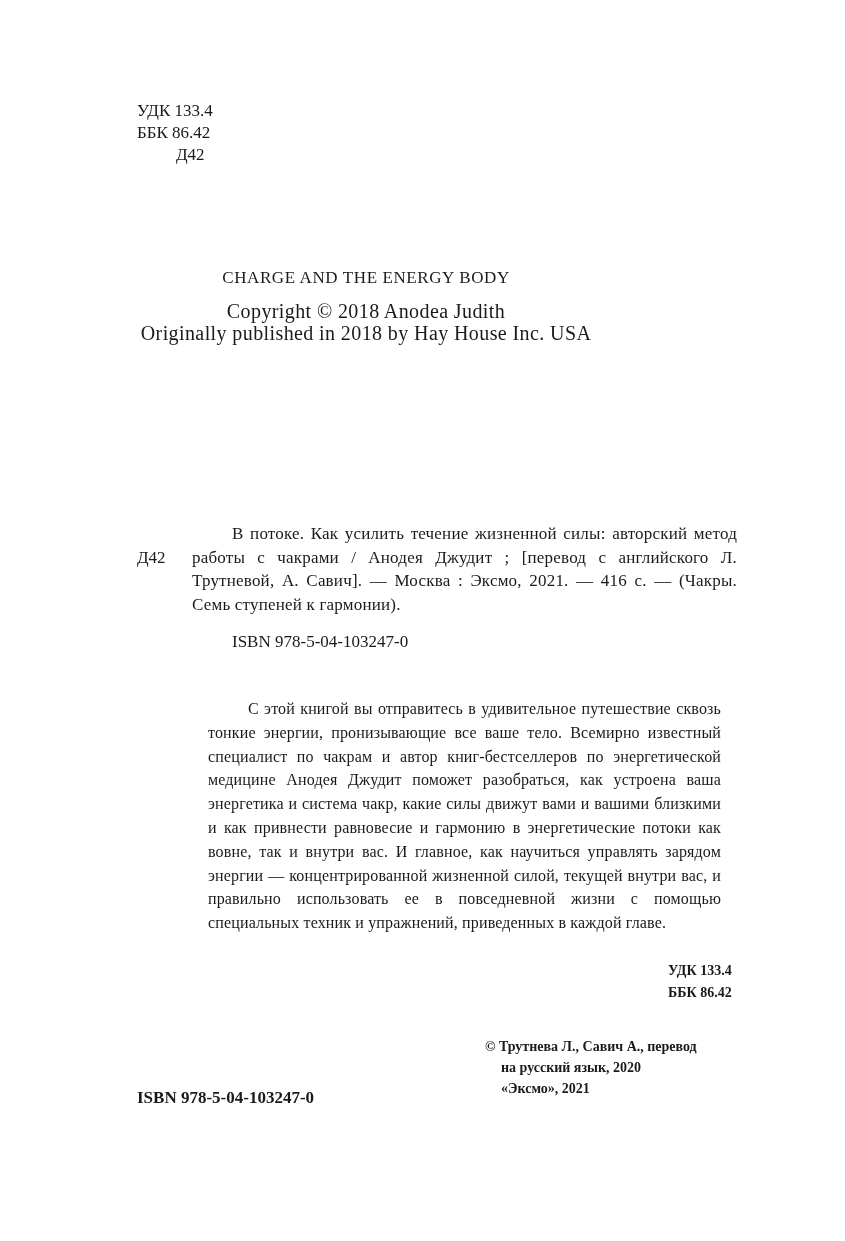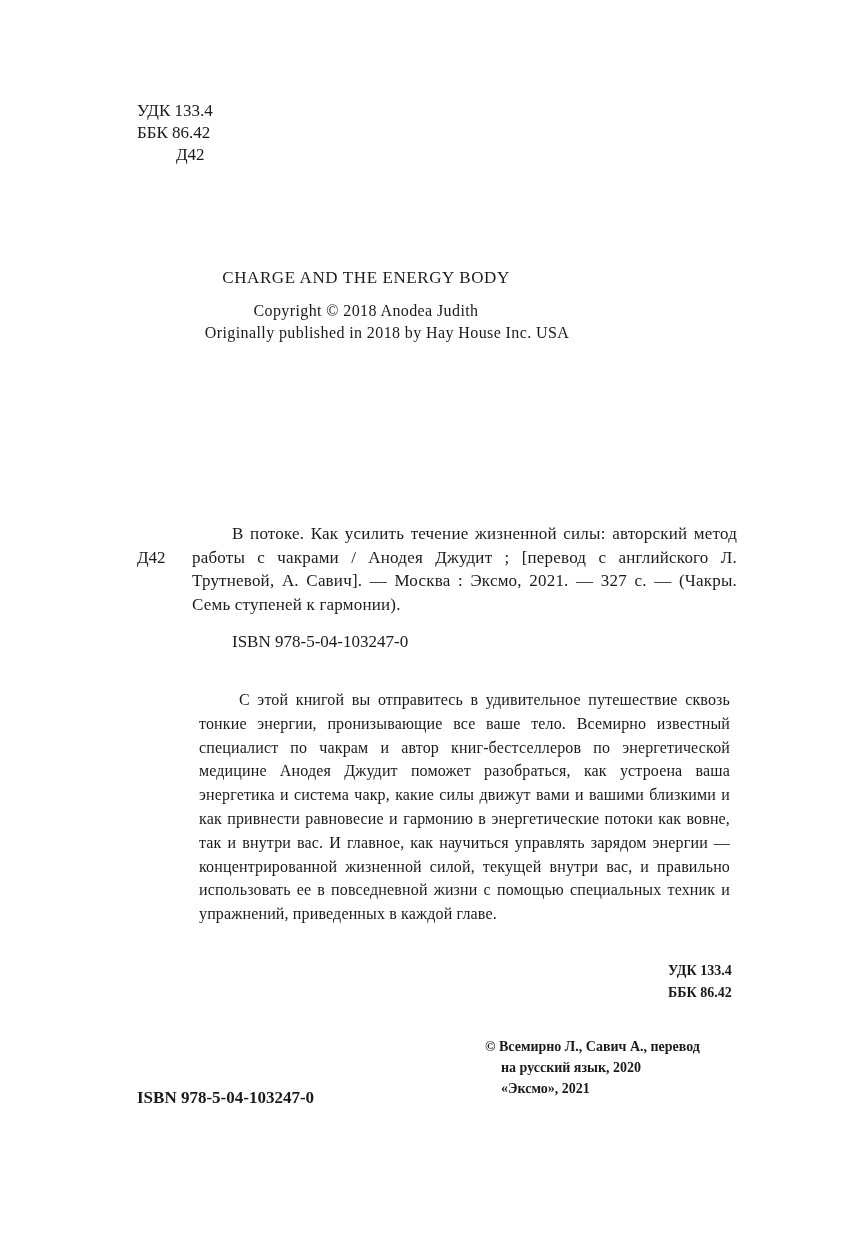--- a/index.html
+++ b/index.html
@@ -13,7 +13,7 @@
     .codes .indent { padding-left: 39px; }
     .orig { left: 0; width: 732px; text-align: center; }
     .orig-title { top: 268px; font-size: 17px; letter-spacing: 0.6px; }
-    .orig-line { font-size: 16px; letter-spacing: 0.4px; line-height: 22px; text-align: center; }
+    .orig-line { font-size: 20px; letter-spacing: 0.4px; line-height: 22px; text-align: center; }
     .orig-copy { top: 300px; }
     .orig-pub { top: 322px; margin-left: 21px; }
 

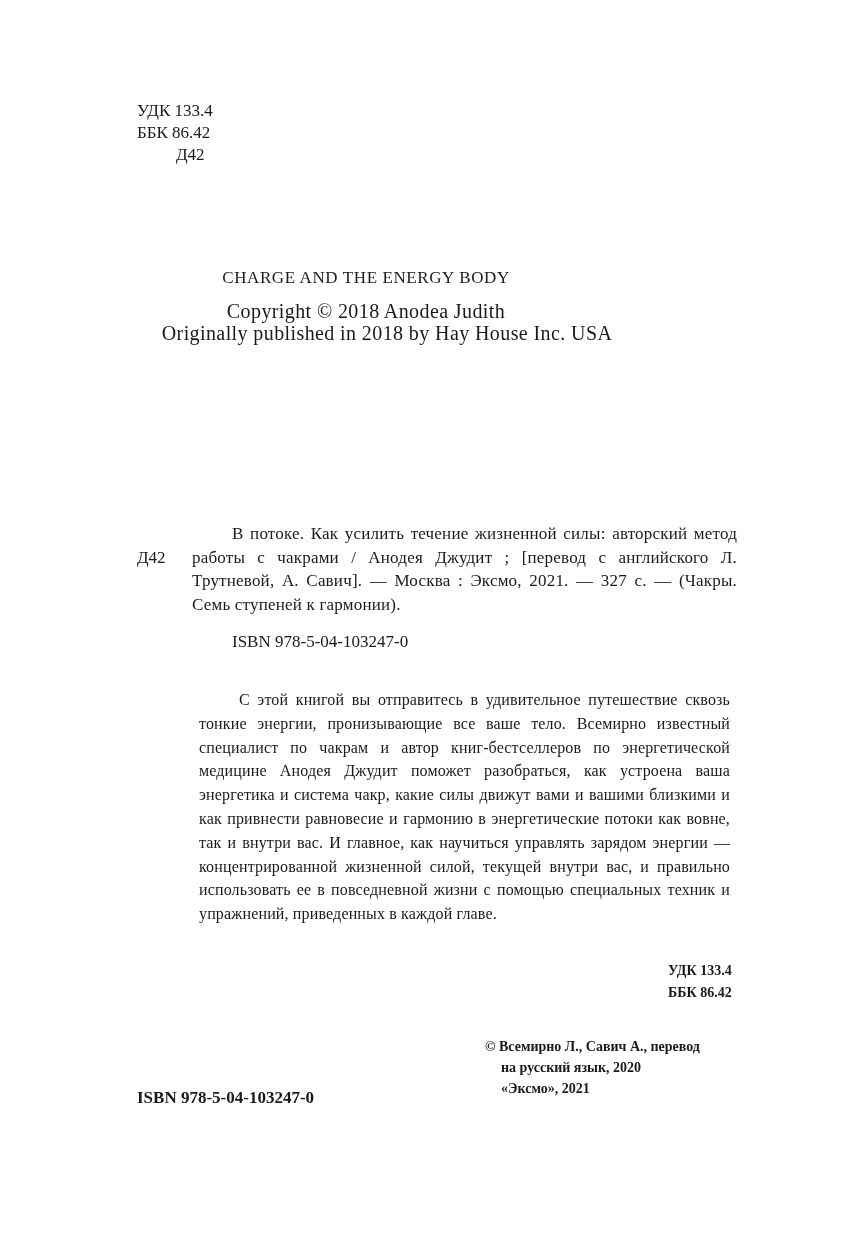--- a/index.html
+++ b/index.html
@@ -15,7 +15,7 @@
     .orig-title { top: 268px; font-size: 17px; letter-spacing: 0.6px; }
     .orig-line { font-size: 20px; letter-spacing: 0.4px; line-height: 22px; text-align: center; }
     .orig-copy { top: 300px; }
-    .orig-pub { top: 322px; margin-left: 21px; }
+    .orig-pub { top: 322px; }
 
     .catalog { left: 192px; top: 522px; width: 545px; font-size: 17px; line-height: 23.5px; }
     .author { font-weight: bold; }

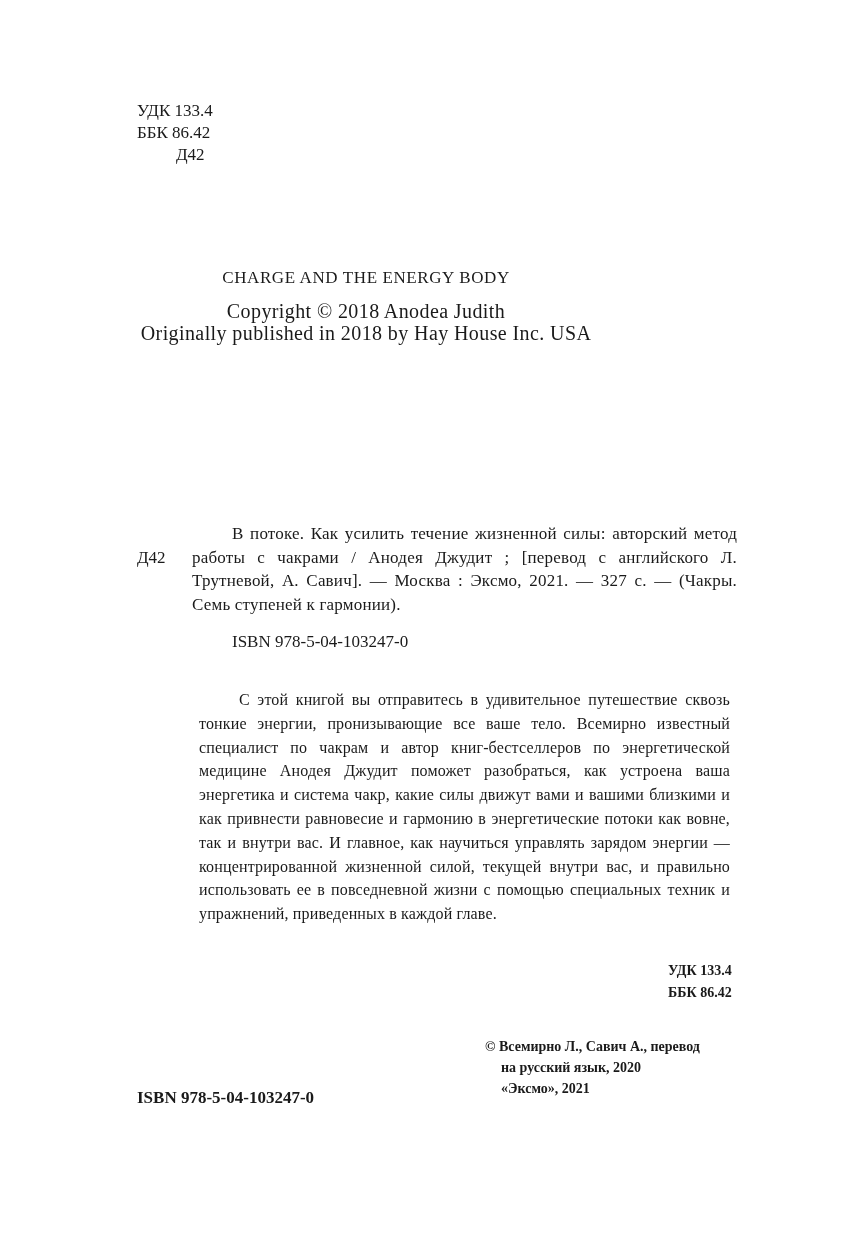--- a/index.html
+++ b/index.html
@@ -48,7 +48,7 @@
 
 <div class="abs cat-code">Д42</div>
 <div class="abs catalog">
-  <div class="biblio">В потоке. Как усилить течение жизненной силы: авторский метод работы с чакрами / Анодея Джудит ; [перевод с английского Л. Трутневой, А. Савич]. — Москва : Эксмо, 2021. — 327 с. — (Чакры. Семь ступеней к гармонии).</div>
+  <div class="biblio">В потоке. Как усилить течение жизненной силы: авторский метод работы с чакрами / Анодея Джудит ; [перевод с английского Л. Трутневой, А. Савич]. — Москва : Эксмо, 2021. — 416 с. — (Чакры. Семь ступеней к гармонии).</div>
   <div class="isbn-inline">ISBN 978-5-04-103247-0</div>
 </div>
 

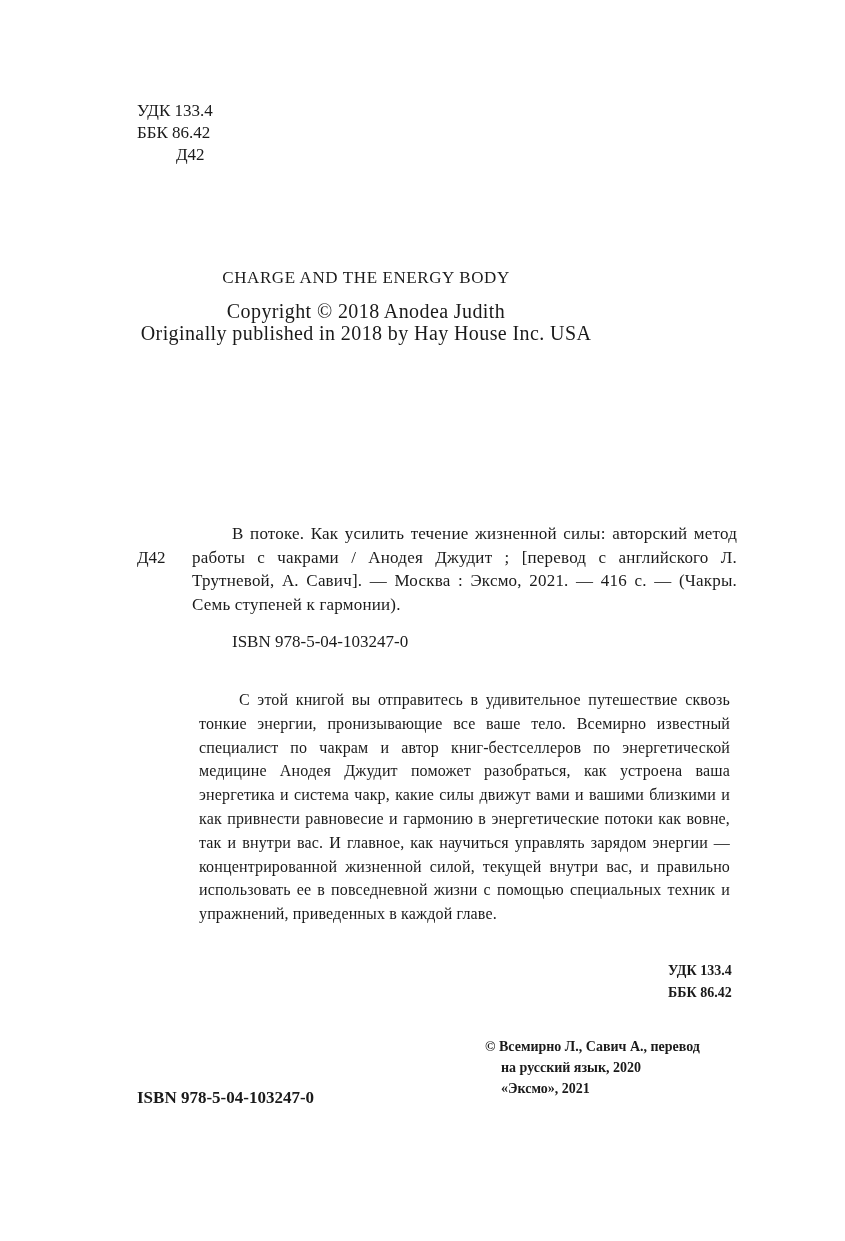--- a/index.html
+++ b/index.html
@@ -24,7 +24,7 @@
     .isbn-inline { margin-top: 14px; padding-left: 40px; }
 
     .annot { left: 192px; top: 681px; width: 545px; font-size: 16px; line-height: 23.8px; text-align: justify; letter-spacing: 0.15px; }
-    .annot p { margin: 7px; text-indent: 40px; }
+    .annot p { margin: 16px; text-indent: 40px; }
 
     .udk-bottom { left: 668px; top: 960px; font-size: 14px; line-height: 22px; font-weight: bold; text-align: left; }
 

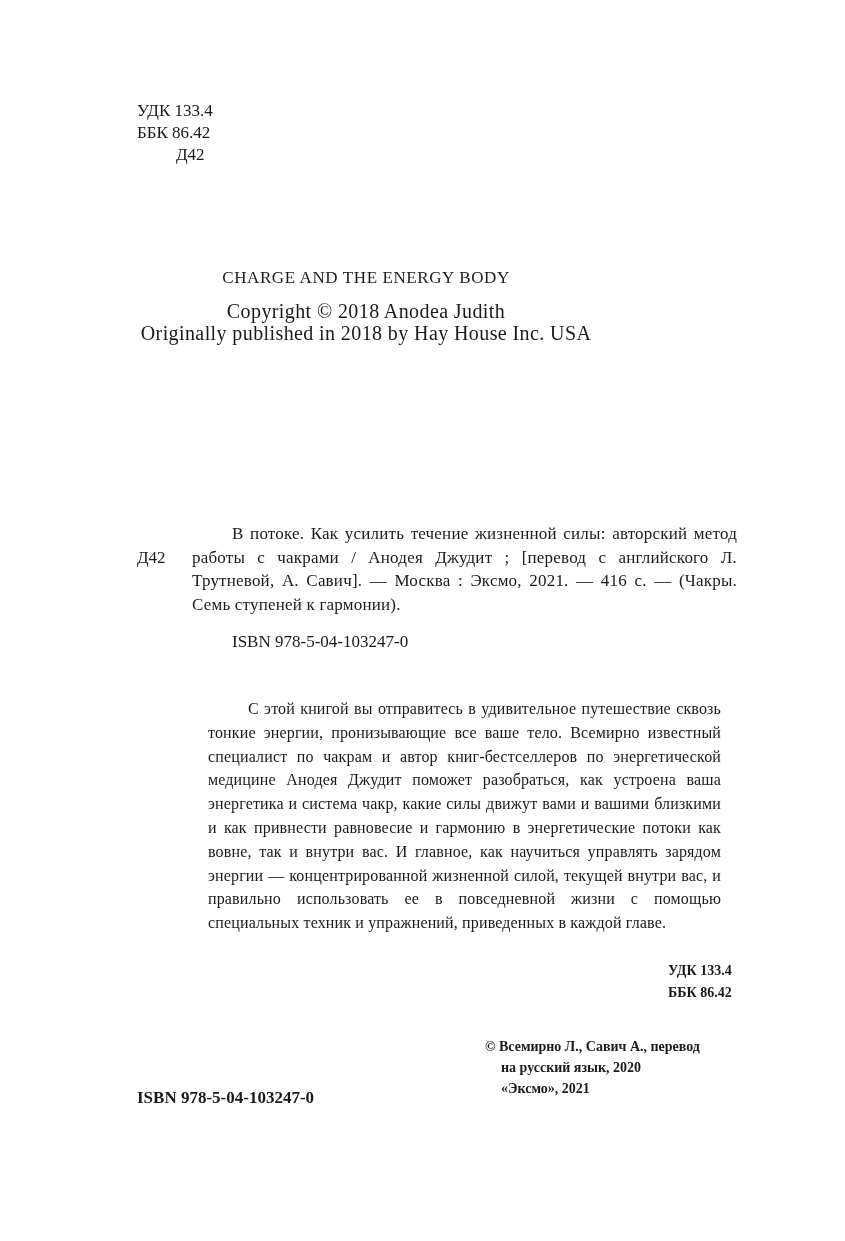--- a/index.html
+++ b/index.html
@@ -62,7 +62,7 @@
 </div>
 
 <div class="abs copyrights">
-  <div>© Всемирно Л., Савич А., перевод</div>
+  <div>© Трутнева Л., Савич А., перевод</div>
   <div class="cont">на русский язык, 2020</div>
   <div class="cont">«Эксмо», 2021</div>
 </div>

